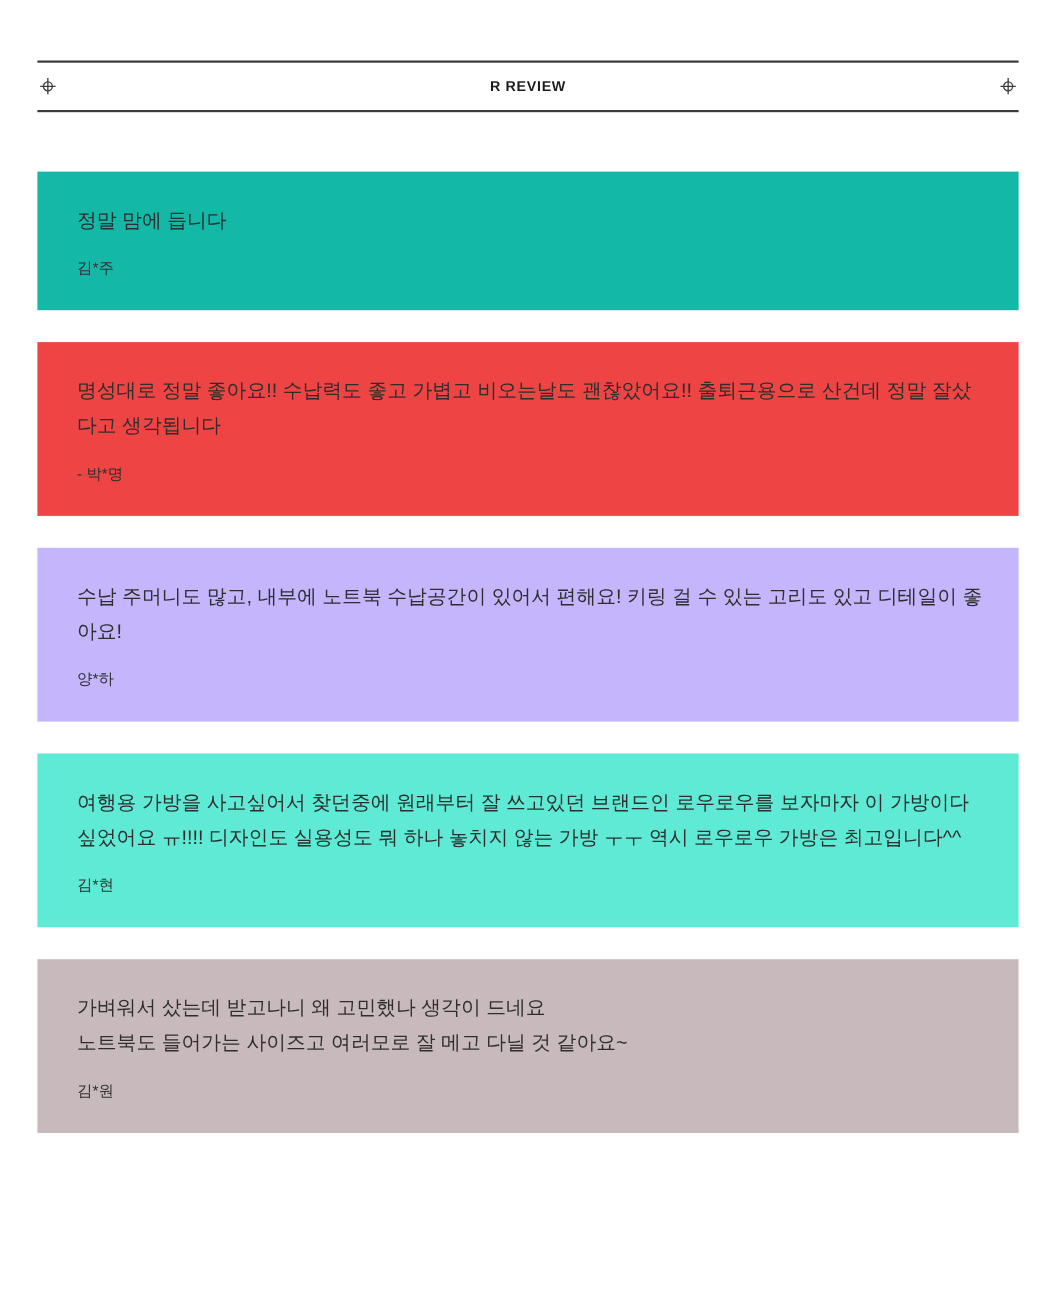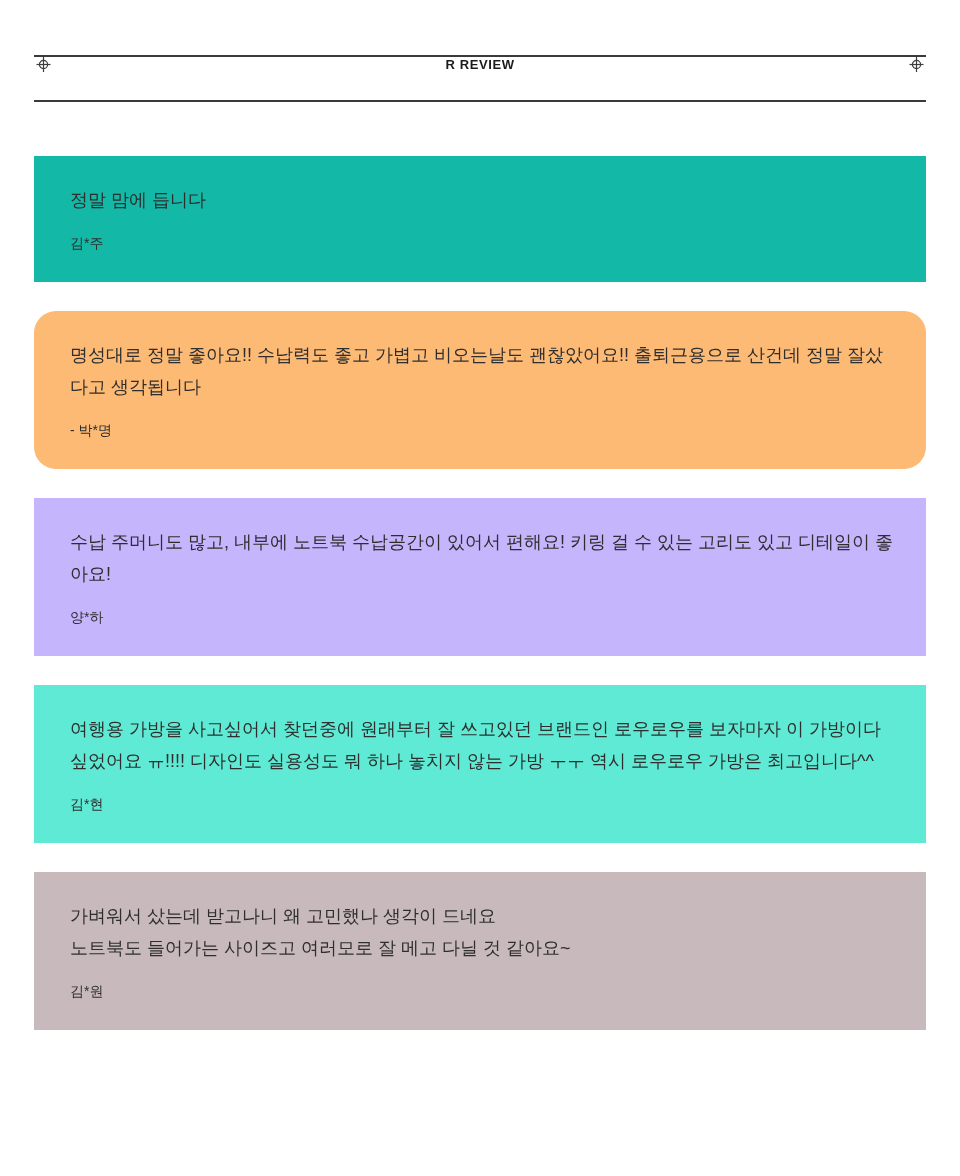--- a/index.html
+++ b/index.html
@@ -23,6 +23,7 @@
     border-top: 2px solid #3a3a3a;
     border-bottom: 2px solid #3a3a3a;
     display: flex;
+    align-items: center;
     justify-content: space-between;
     padding: 0 2px;
   }

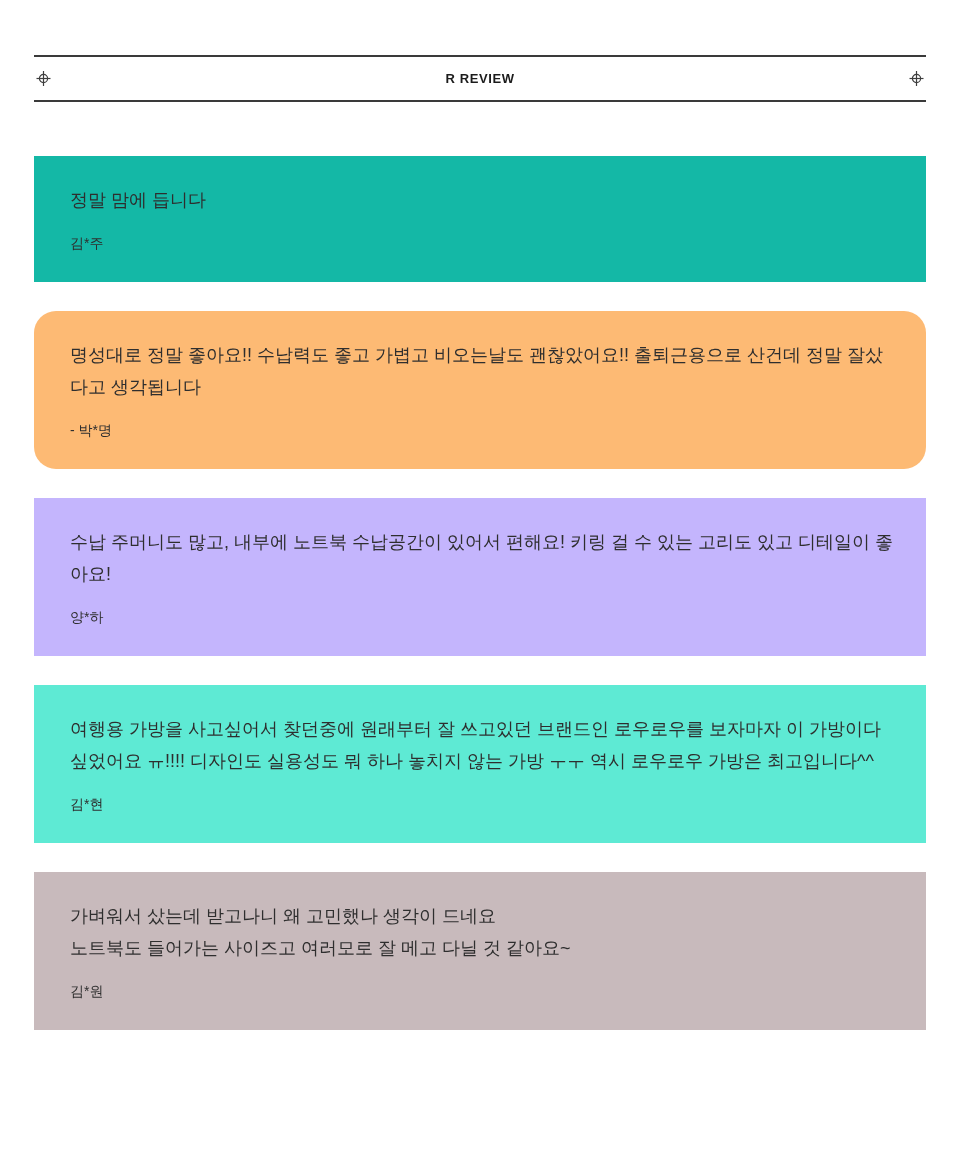--- a/index.html
+++ b/index.html
@@ -97,7 +97,7 @@
       <div class="review-author">김*주</div>
     </article>
 
-    <article class="review-card" style="background-color: #fdba74; border-radius: 22px;">
+    <article class="review-card" style="background-color: #ef4444;">
       <div class="review-body">
         <p class="review-line">명성대로 정말 좋아요!! 수납력도 좋고 가볍고 비오는날도 괜찮았어요!! 출퇴근용으로 산건데 정말 잘샀다고 생각됩니다</p>
       </div>

